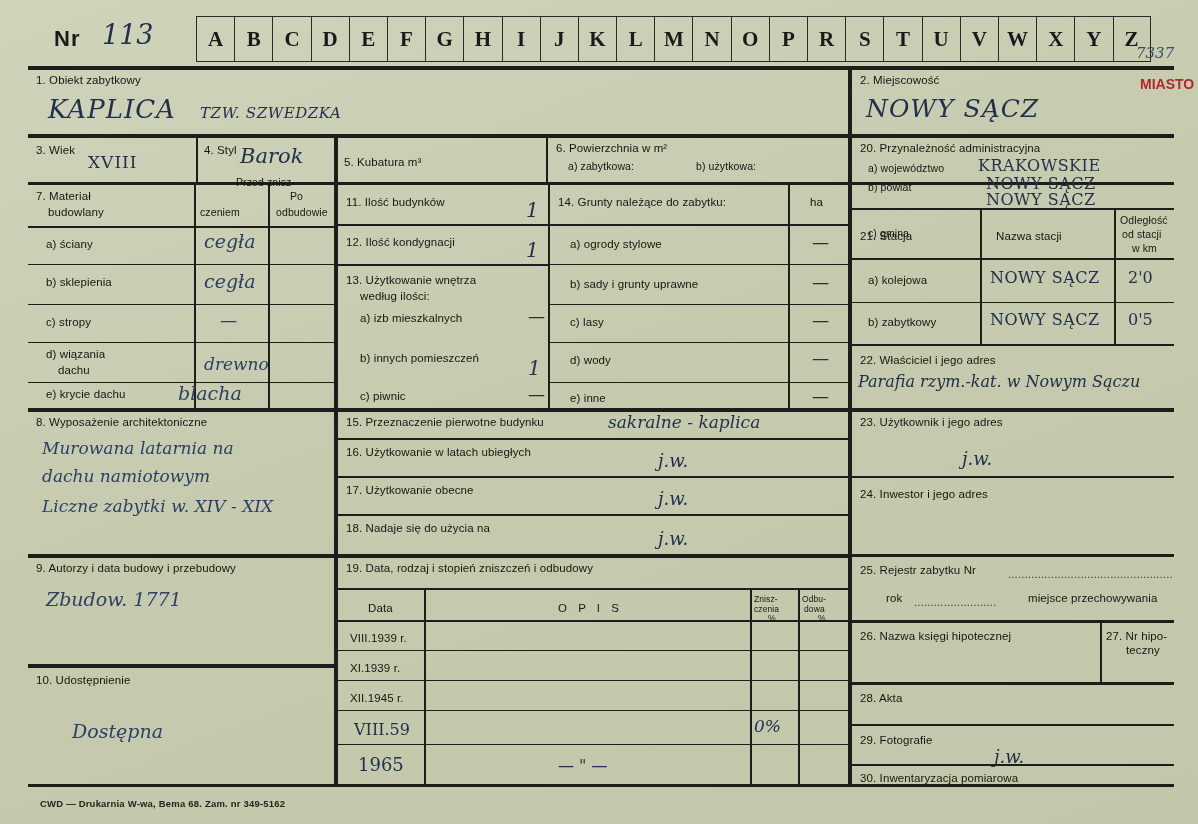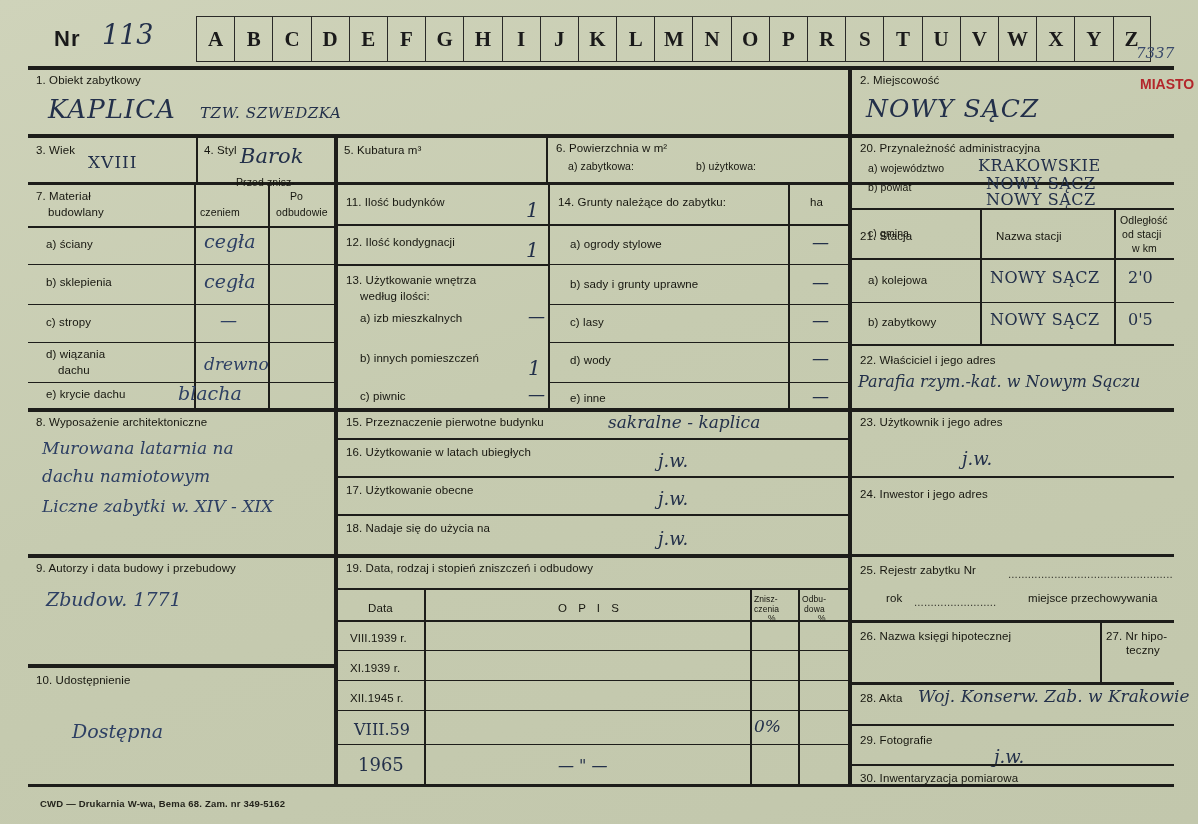--- a/index.html
+++ b/index.html
@@ -125,7 +125,7 @@
   <div class="hand dk" style="left:212px;top:128px;font-size:21px;">Barok</div>
   <div class="thickline" style="left:306px;top:122px;width:3px;height:44px;"></div>
 
-  <div class="lbl" style="left:316px;top:128px;">
+  <div class="lbl" style="left:316px;top:140px;">
     <span>5.</span>
     <span>Kubatura m³</span>
   </div>

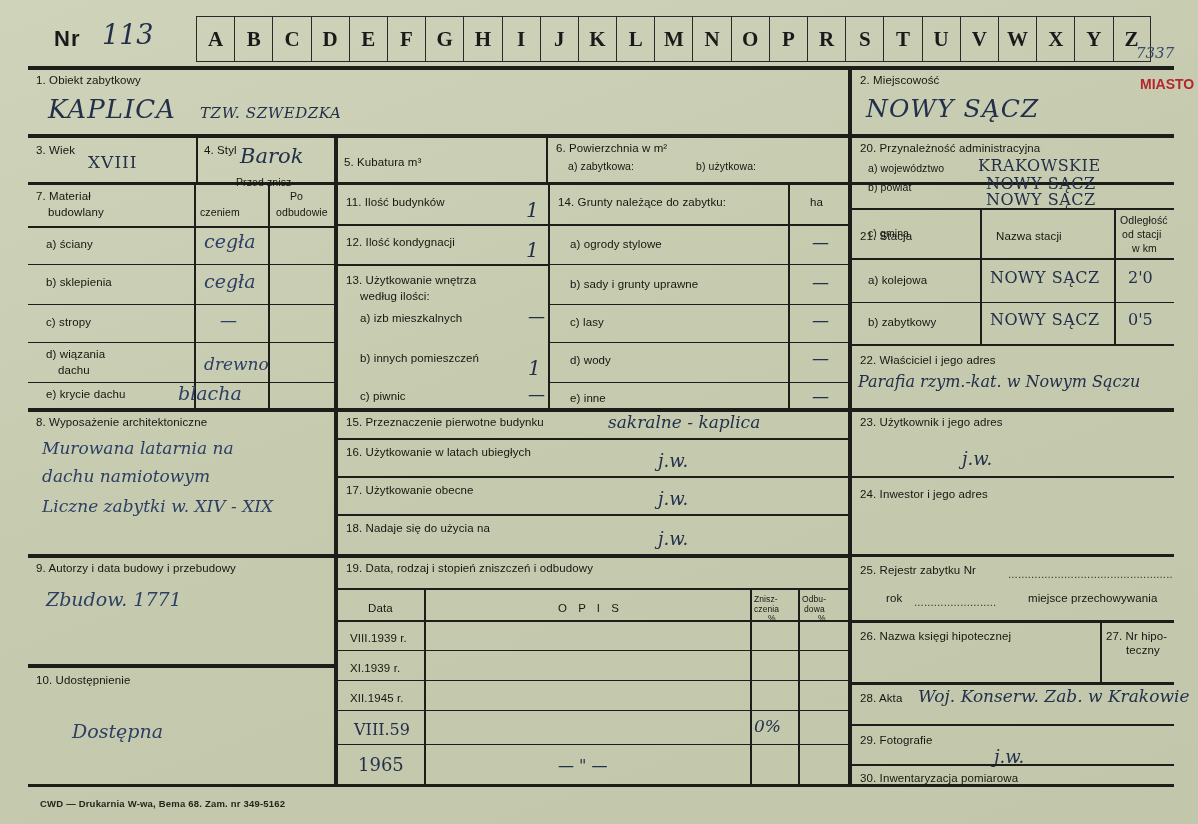--- a/index.html
+++ b/index.html
@@ -376,7 +376,6 @@
     <span>28.</span>
     <span>Akta</span>
   </div>
-  <div class="hand dk" style="left:890px;top:670px;font-size:17px;">Woj. Konserw. Zab. w Krakowie</div>
   <div class="thickline" style="left:824px;top:708px;width:322px;height:2px;"></div>
 
   <div class="lbl" style="left:832px;top:718px;">

